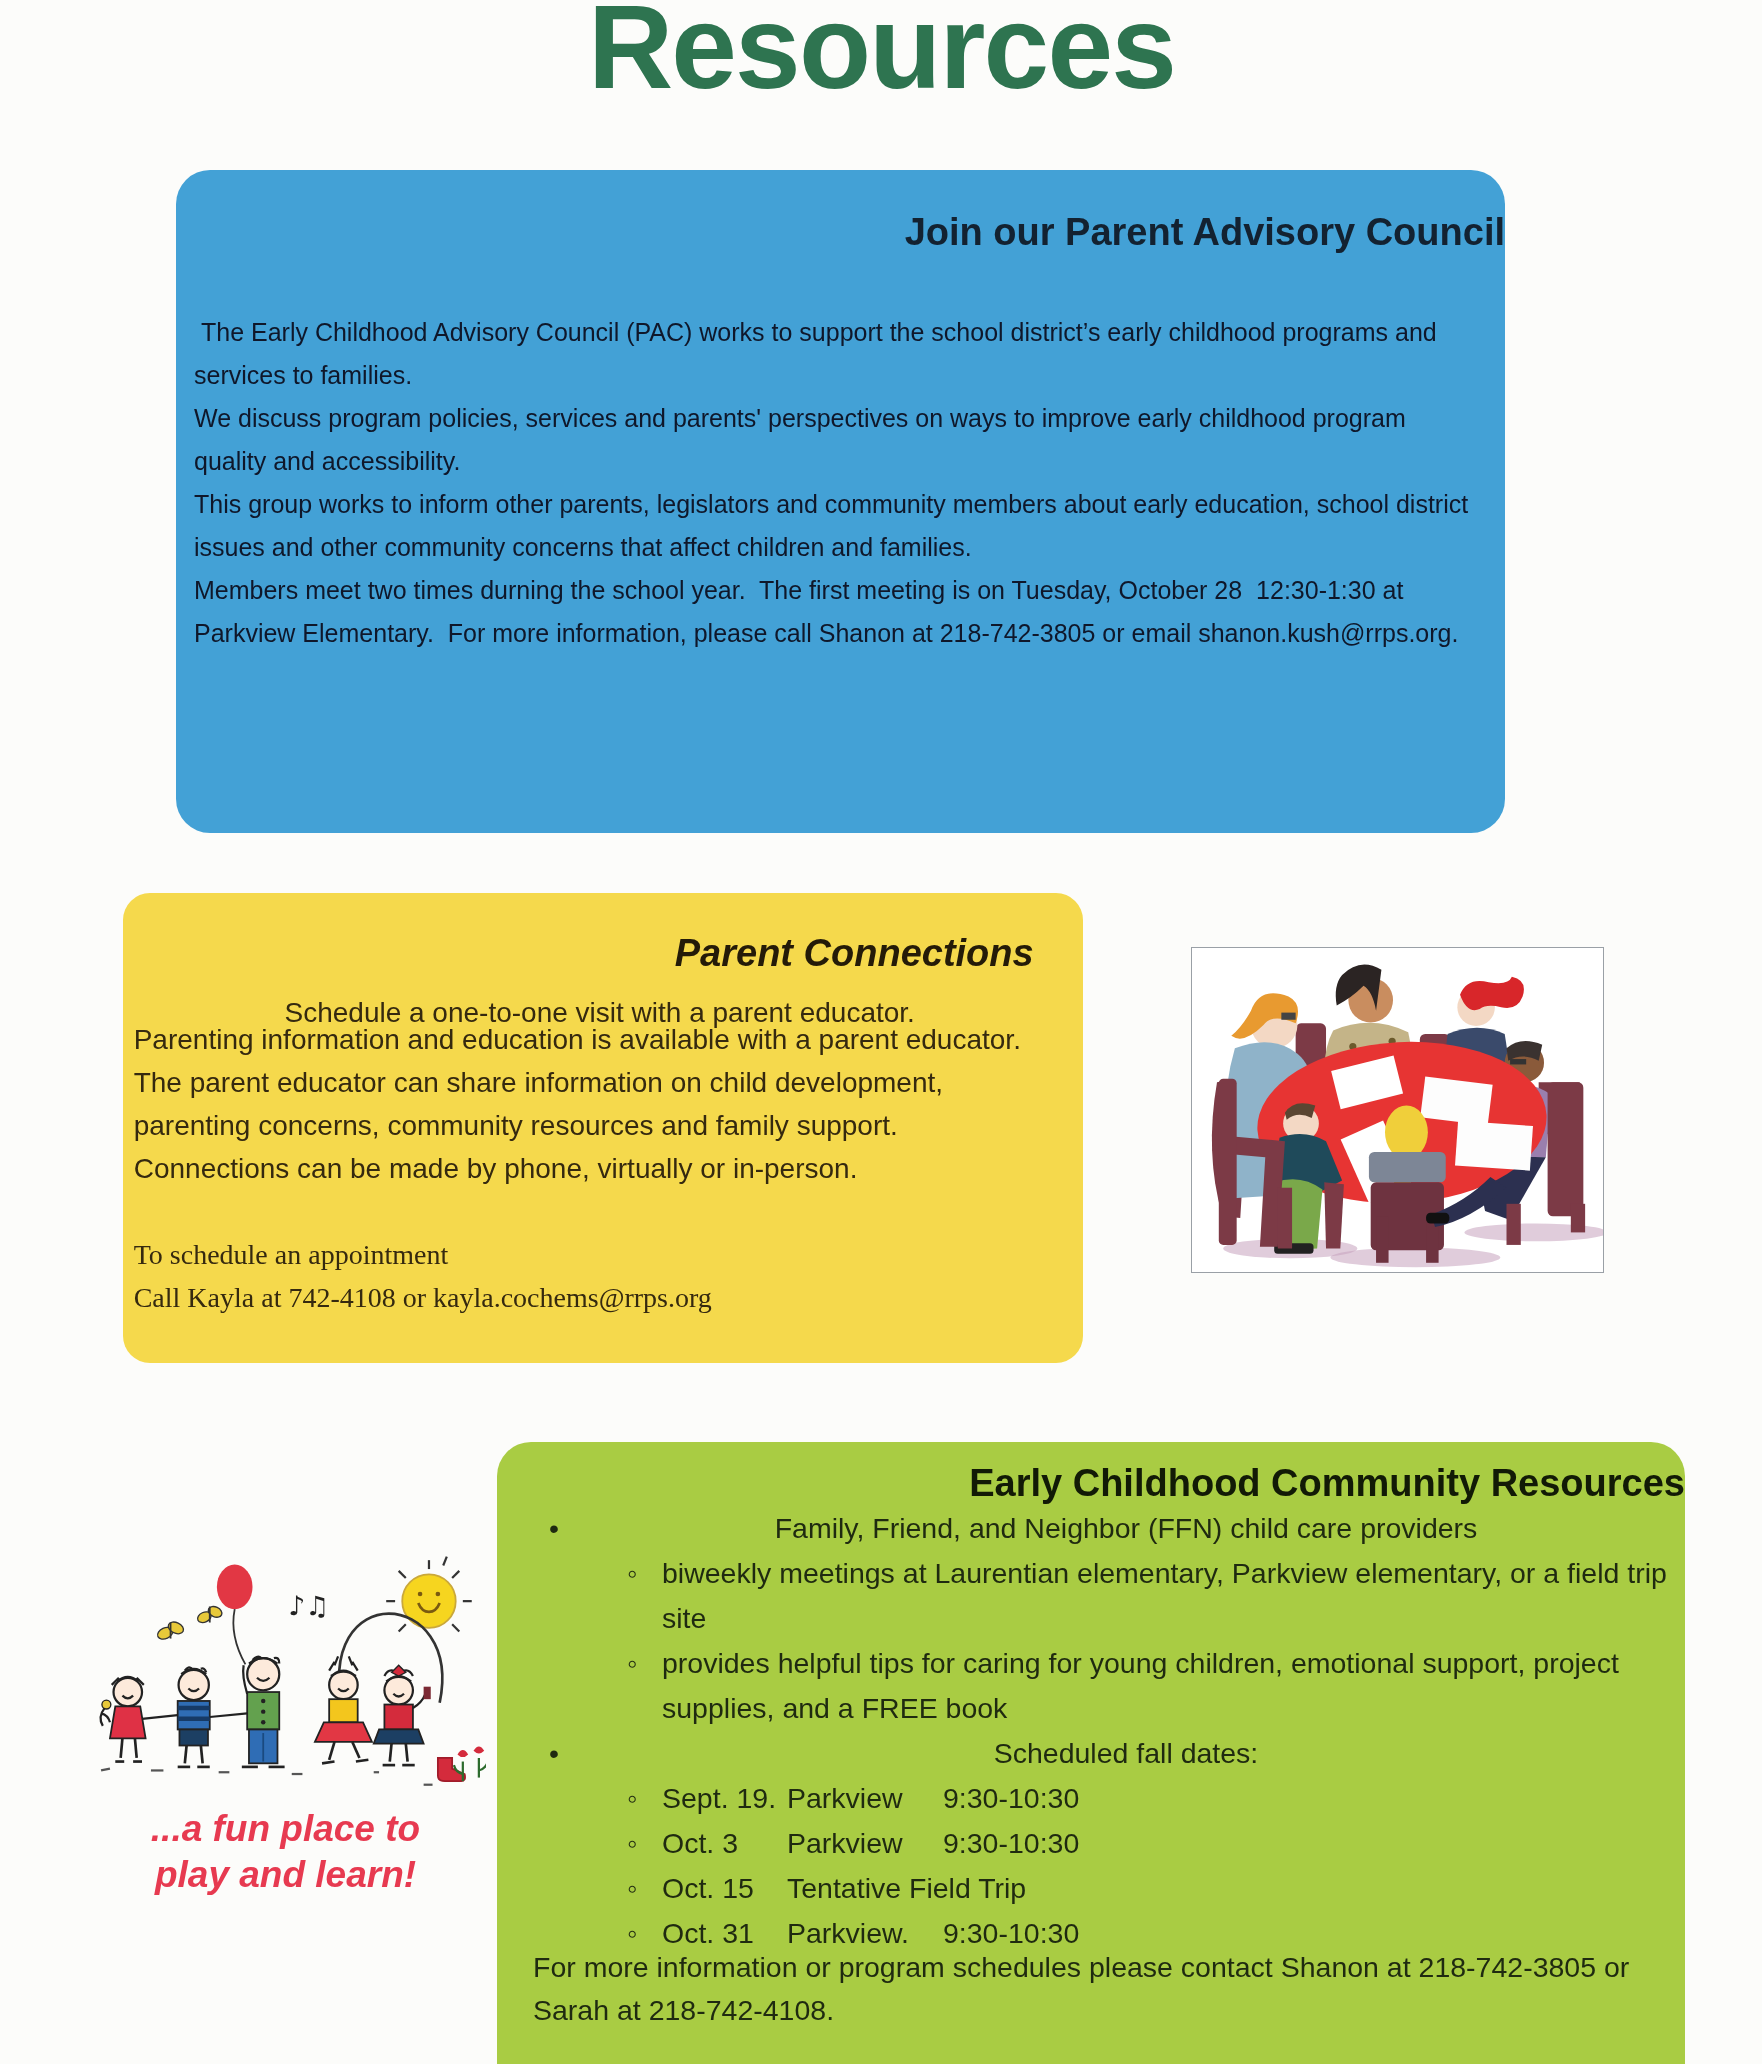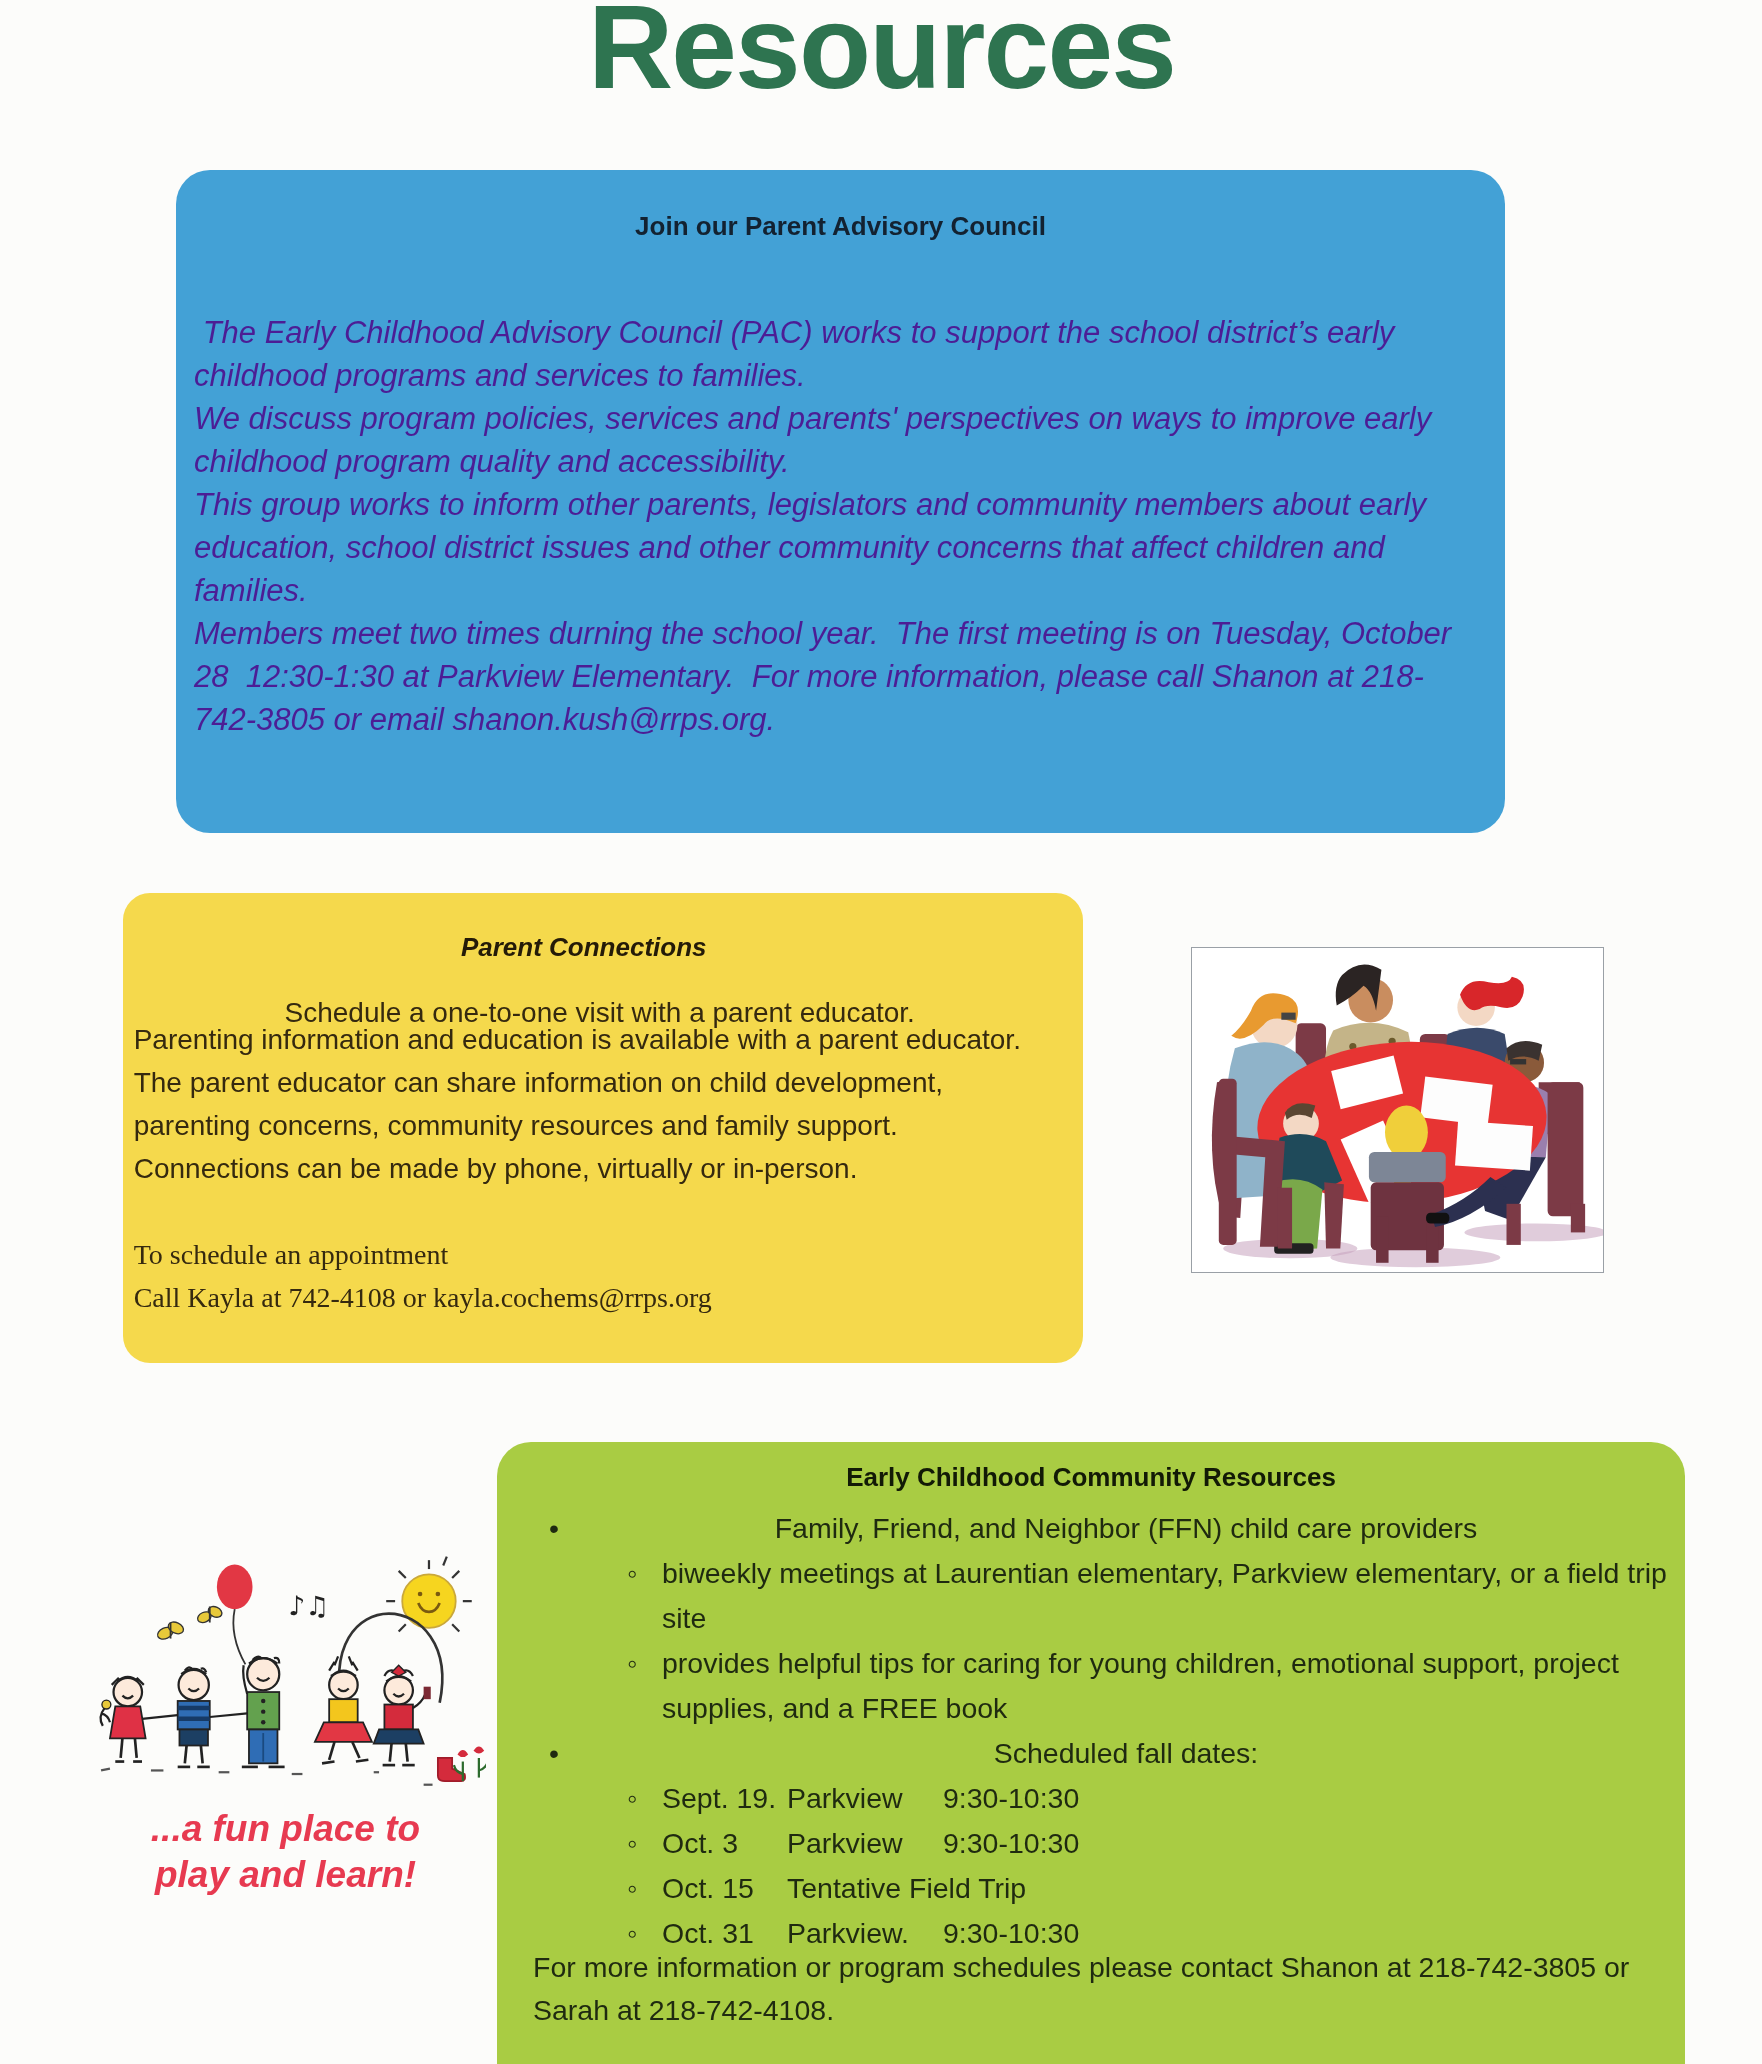--- a/index.html
+++ b/index.html
@@ -20,8 +20,8 @@
   .box{position:absolute;box-sizing:border-box;}
   .box-heading{
     position:absolute;left:0;width:100%;
-    text-align:center;
-    font-size:26px;font-weight:700;margin:0;
+    text-align:right;
+    font-size:38px;font-weight:700;margin:0;
   }
   
   .pac-box{

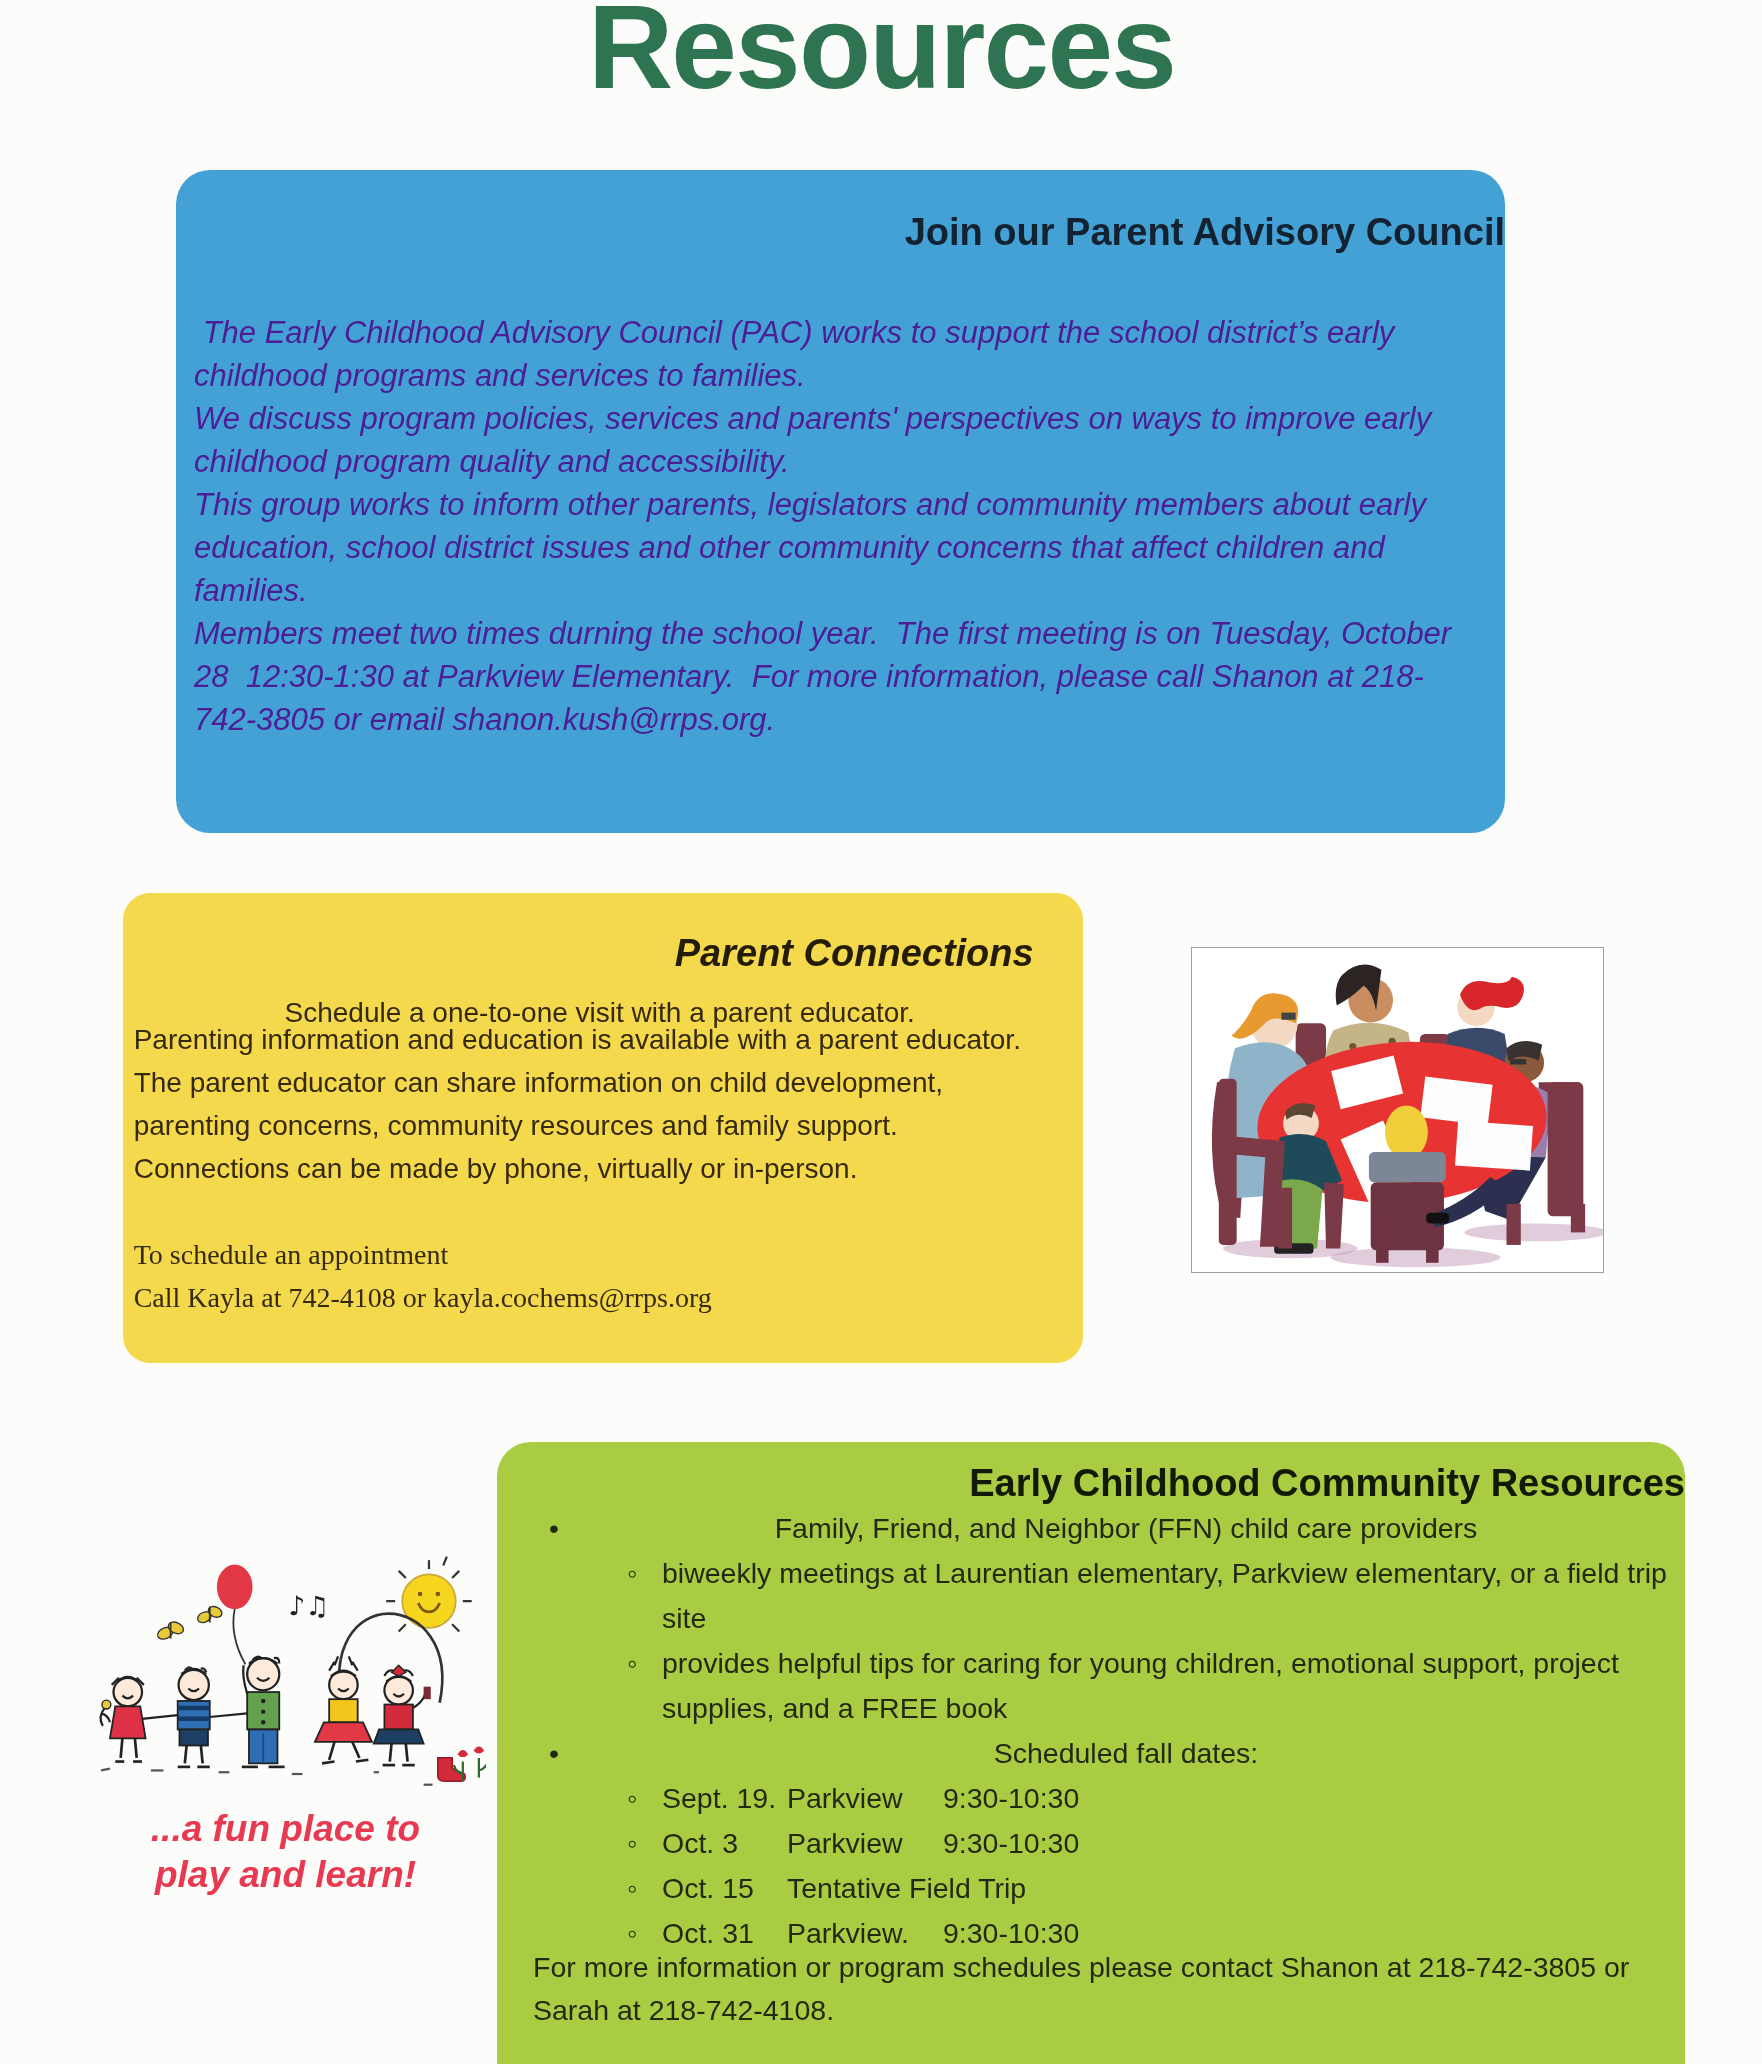--- a/index.html
+++ b/index.html
@@ -31,7 +31,7 @@
   .pac-box .box-heading{top:41px;color:#132231;}
   .pac-body{
     position:absolute;left:18px;top:141px;width:1290px;
-    font-size:31px;line-height:43px;color:#4c1d95;font-style:italic;
+    font-size:25px;line-height:43px;color:#0f172a;
   }
   .pac-body p{margin:0;white-space:pre-wrap;}
   

